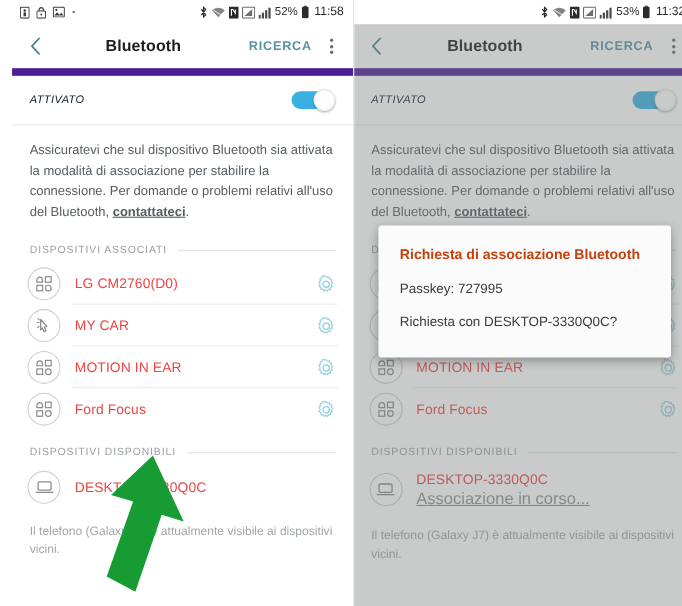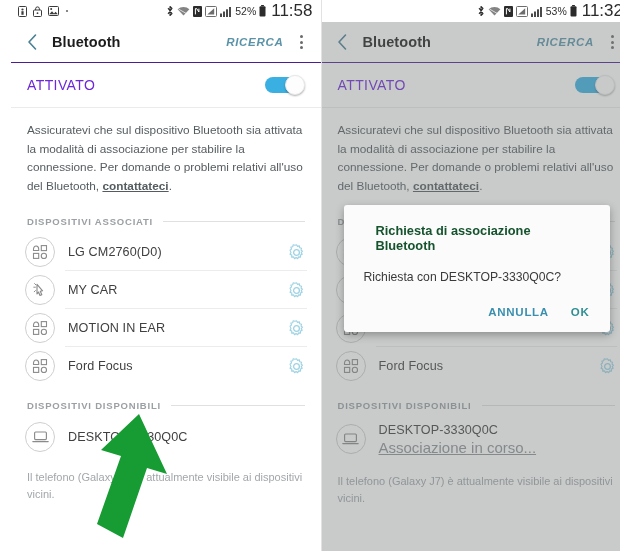--- a/index.html
+++ b/index.html
@@ -26,7 +26,7 @@
   .sb-right{margin-left:auto;display:flex;align-items:center;gap:3px;}
   .sb-ico{display:inline-flex;align-items:center;justify-content:center;}
   .sb-txt{font-size:10.5px;color:#2f2f2f;letter-spacing:0px;}
-  .sb-time{font-size:17px;color:#2a2a2a;margin-left:2px;}
+  .sb-time{font-size:11px;color:#2a2a2a;margin-left:2px;}
 
   
   .actionbar{

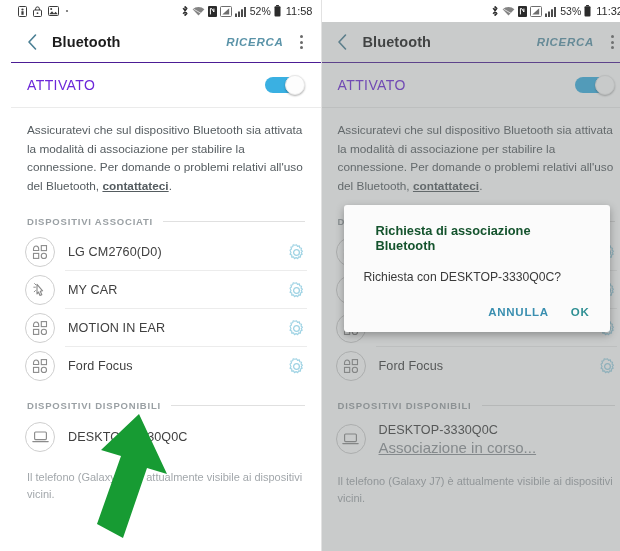--- a/index.html
+++ b/index.html
@@ -32,7 +32,8 @@
   .actionbar{
     height:40px;display:flex;align-items:center;
     padding:0 12px 0 10px;background:#ffffff;
-    border-bottom:1px solid #4c1d95;
+    border-bottom:7px solid #4c1d95;
+    gap:44px;
   }
   .back-ico{width:22px;height:22px;display:flex;align-items:center;justify-content:center;color:#4a7f94;}
   .ab-title{font-size:14.5px;font-weight:bold;color:#1d1d1d;margin-left:9px;letter-spacing:0.1px;}

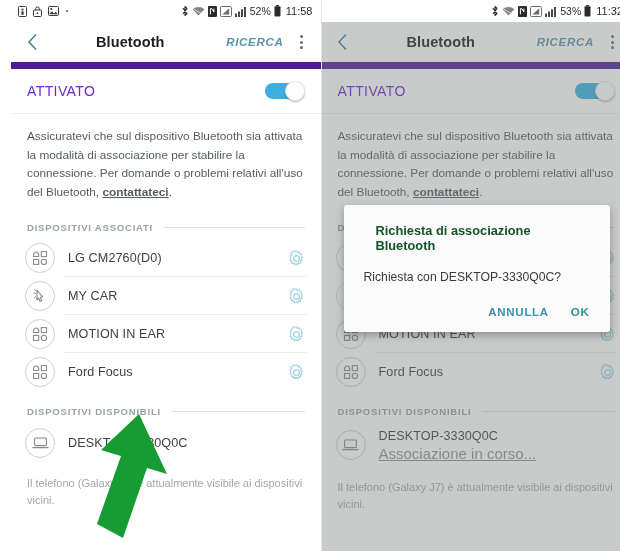--- a/index.html
+++ b/index.html
@@ -38,7 +38,7 @@
   .back-ico{width:22px;height:22px;display:flex;align-items:center;justify-content:center;color:#4a7f94;}
   .ab-title{font-size:14.5px;font-weight:bold;color:#1d1d1d;margin-left:9px;letter-spacing:0.1px;}
   .ab-right{margin-left:auto;display:flex;align-items:center;gap:11px;}
-  .ab-action{font-size:11.5px;font-weight:bold;color:#5a93a8;letter-spacing:0.7px;font-style:italic;}
+  .ab-action{font-size:11.5px;font-weight:bold;color:#5a93a8;letter-spacing:0.7px;}
   .kebab{width:14px;height:18px;display:flex;flex-direction:column;align-items:center;justify-content:center;gap:2.5px;}
   .kebab i{display:block;width:3px;height:3px;border-radius:50%;background:#6a6a6a;}
 

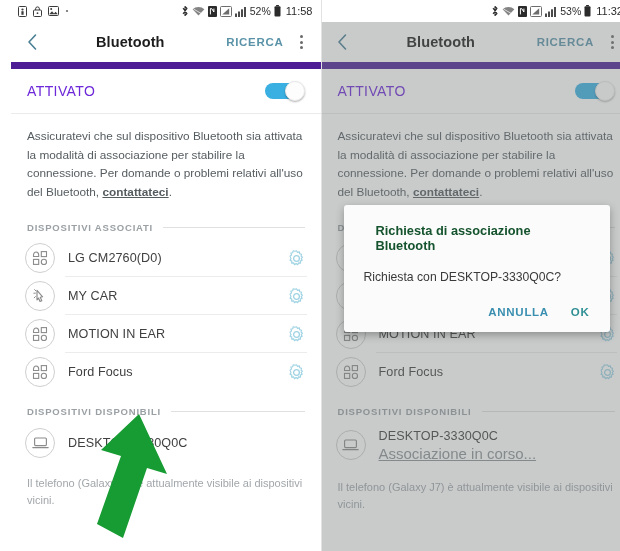--- a/index.html
+++ b/index.html
@@ -47,7 +47,7 @@
     height:44px;display:flex;align-items:center;
     padding:0 16px;border-bottom:1px solid #ebebeb;background:#fff;
   }
-  .toggle-label{font-size:14px;color:#6d28d9;letter-spacing:0.4px;}
+  .toggle-label{font-size:10px;color:#0f172a;letter-spacing:0.4px;font-style:italic;}
   .switch{margin-left:auto;position:relative;width:40px;height:20px;}
   .switch .track{position:absolute;left:0;top:2px;width:36px;height:16px;border-radius:8px;background:#3ab0e2;}
   .switch .knob{position:absolute;right:0;top:0;width:20px;height:20px;border-radius:50%;background:#fdfdfd;

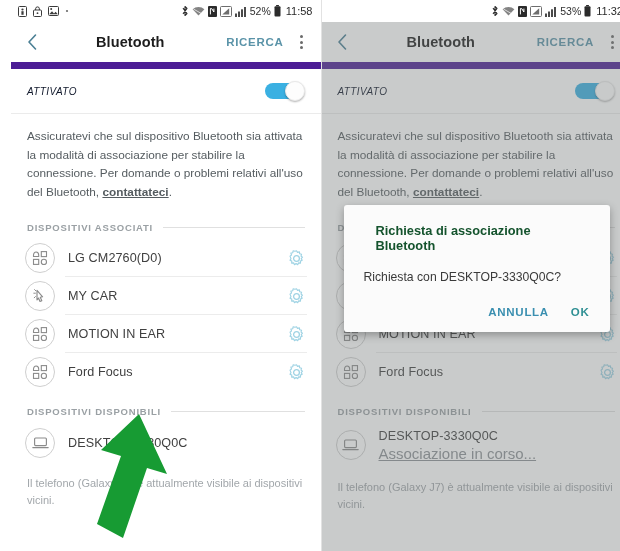--- a/index.html
+++ b/index.html
@@ -61,7 +61,7 @@
 
   
   .section{display:flex;align-items:center;padding:0 16px;height:24px;}
-  .section .lbl{font-size:9.5px;font-weight:bold;color:#9aa0a4;letter-spacing:0.8px;white-space:nowrap;}
+  .section .lbl{font-size:9.5px;font-weight:normal;color:#9aa0a4;letter-spacing:0.8px;white-space:nowrap;}
   .section .rule{flex:1;height:1px;background:#e0e0e0;margin-left:10px;}
 
   

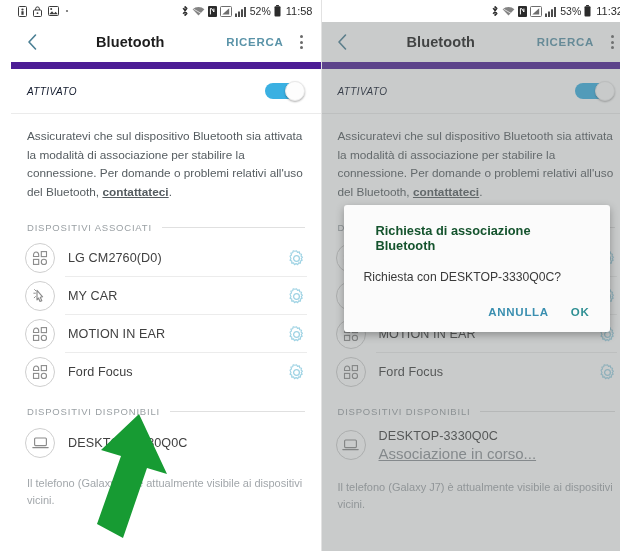--- a/index.html
+++ b/index.html
@@ -87,7 +87,7 @@
     box-shadow:0 3px 9px rgba(0,0,0,.30);
     padding:18px 20px 10px 20px;box-sizing:border-box;
   }
-  .dlg-title{font-size:12.8px;font-weight:bold;color:#14532d;margin-bottom:17px;margin-left:12px;}
+  .dlg-title{font-size:12.8px;font-weight:bold;color:#c2410c;margin-bottom:17px;}
   .dlg-line{font-size:12.2px;color:#3a3a3a;margin-bottom:16px;}
   .dlg-btns{display:flex;justify-content:flex-end;align-items:center;gap:22px;padding:6px 0 4px 0;}
   .dlg-btn{font-size:11.5px;font-weight:bold;color:#3a8fb0;letter-spacing:0.7px;}

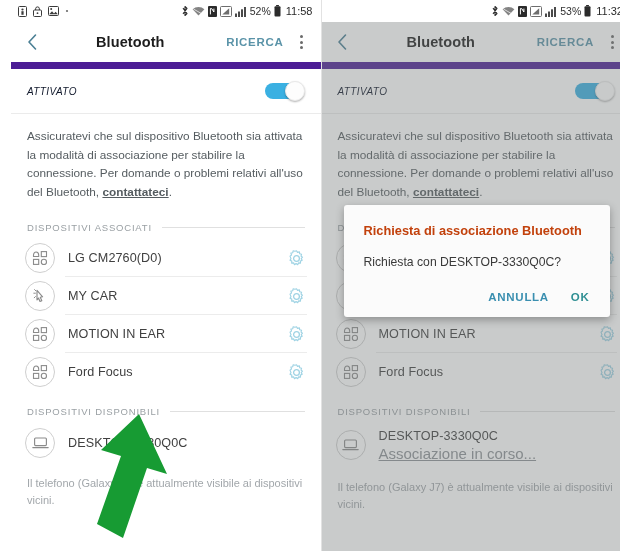--- a/index.html
+++ b/index.html
@@ -72,7 +72,7 @@
     display:flex;align-items:center;justify-content:center;flex:0 0 28px;color:#8b8b8b;
   }
   .dev-txt{margin-left:13px;display:flex;flex-direction:column;justify-content:center;}
-  .dev-name{font-size:12.6px;color:#404040;letter-spacing:0.1px;}
+  .dev-name{font-size:12.6px;color:#ef4444;letter-spacing:0.1px;}
   .dev-sub{font-size:15px;color:#8d9296;margin-top:2px;text-decoration:underline;}
   .gear{margin-left:auto;width:20px;height:20px;display:flex;align-items:center;justify-content:center;color:#9fd3e4;}
 

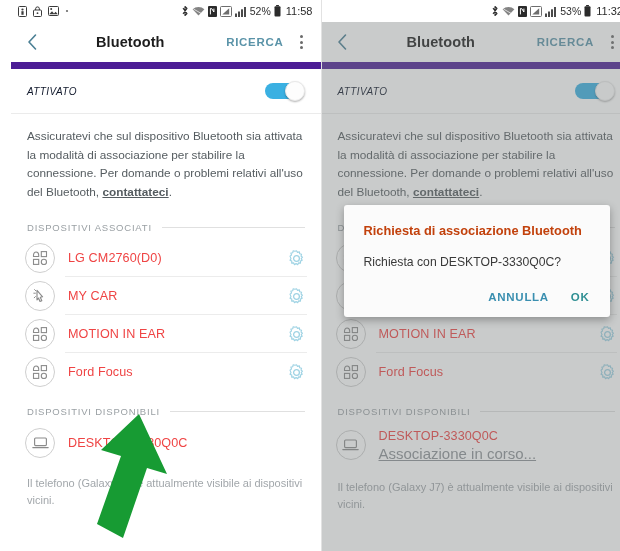--- a/index.html
+++ b/index.html
@@ -505,6 +505,7 @@
 
     <div class="dialog">
       <div class="dlg-title">Richiesta di associazione Bluetooth</div>
+      <div class="dlg-line">Passkey: 727995</div>
       <div class="dlg-line">Richiesta con DESKTOP-3330Q0C?</div>
       <div class="dlg-btns">
         <div class="dlg-btn">ANNULLA</div>

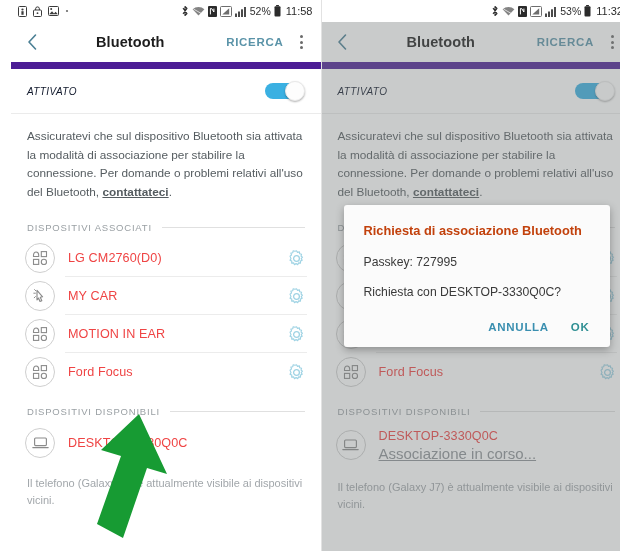--- a/index.html
+++ b/index.html
@@ -507,10 +507,6 @@
       <div class="dlg-title">Richiesta di associazione Bluetooth</div>
       <div class="dlg-line">Passkey: 727995</div>
       <div class="dlg-line">Richiesta con DESKTOP-3330Q0C?</div>
-      <div class="dlg-btns">
-        <div class="dlg-btn">ANNULLA</div>
-        <div class="dlg-btn ok">OK</div>
-      </div>
     </div>
 
   </div>

